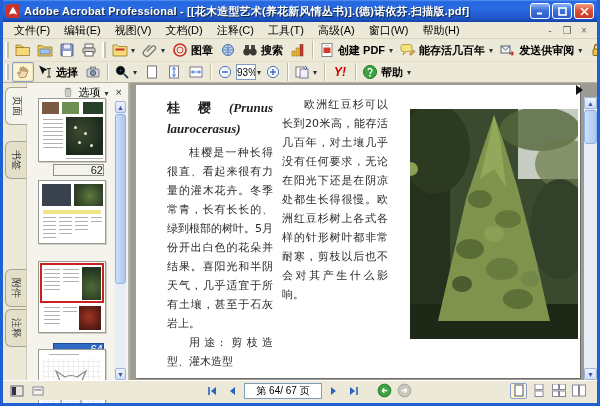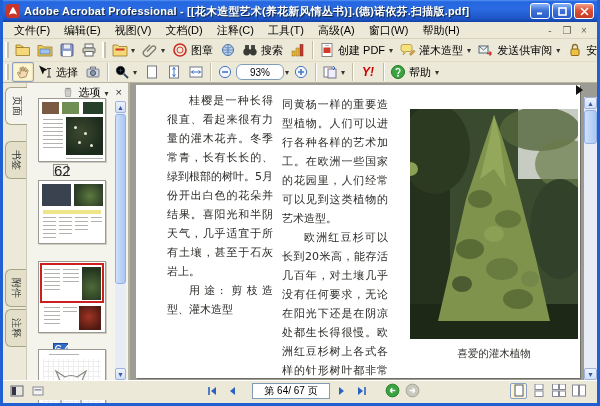--- a/index.html
+++ b/index.html
@@ -34,7 +34,7 @@
   .tbtn { display:flex; align-items:center; gap:2px; padding:1px 2px; border:1px solid transparent; border-radius:2px;
           white-space:nowrap; flex:0 0 auto; }
   .tbtn.pressed { border-color:#8aa0c8; background:#fdf6d0; box-shadow:inset 0 0 2px #c0b890; }
-  .tbtn .lbl { padding:0 1px; }
+  .tbtn .lbl { padding:0 1px;font-weight:bold; }
   .drop { font-size:8px; color:#333; padding:0 1px; }
   .sep { width:1px; height:18px; background:#c0bca6; margin:0 3px; box-shadow:1px 0 0 #fff; flex:0 0 auto; }
   .ticon { width:16px; height:16px; display:inline-block; flex:0 0 auto; }

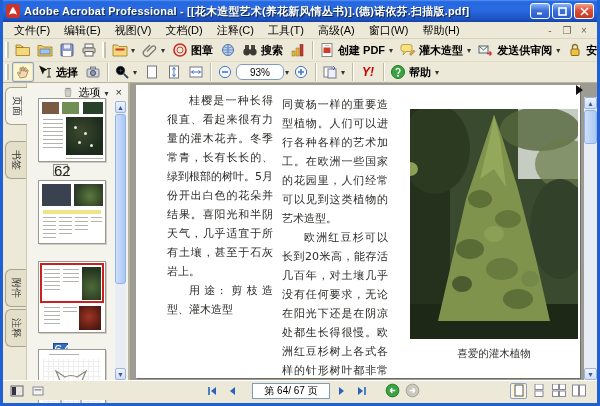--- a/index.html
+++ b/index.html
@@ -257,7 +257,7 @@
             <path d="M9.5 12l4-4 1.4 1.4-4 4z" fill="#e2a13c" stroke="#8a5f18" stroke-width=".5"></path>
           </svg>
         </span>
-        <span class="lbl">灌木造型</span>
+        <span class="lbl">能存活几百年</span>
         <span class="drop">▾</span>
       </span>
     <span class="tbtn">

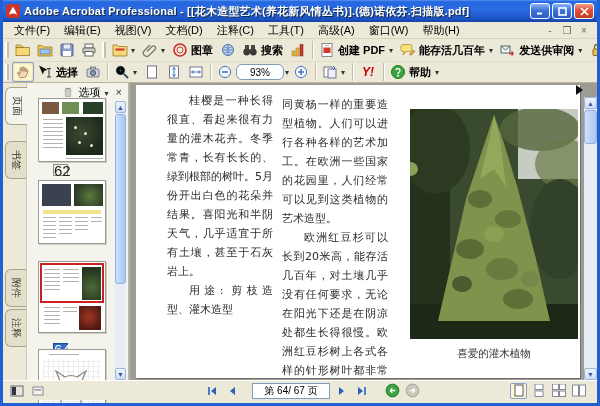--- a/index.html
+++ b/index.html
@@ -41,7 +41,7 @@
   .ticon svg { display:block; }
   .zoom-field, .page-field { height:16px; border:1px solid #7f9db9; background:#fff; font-size:10px;
      font-family:"Liberation Sans",sans-serif; text-align:center; }
-  .zoom-field { width:48px;border-radius:6px; }
+  .zoom-field { width:20px; }
   .yahoo { color:#c00; font-weight:bold; font-style:italic; font-size:12px; padding:0 3px; }
   
   .main { position:absolute; left:0; top:83px; width:594px; height:297px; background:#ECE9D8; }

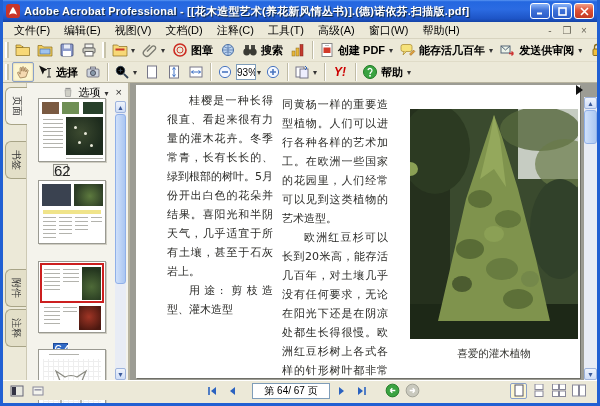--- a/index.html
+++ b/index.html
@@ -513,6 +513,7 @@
       <div class="page">
 
         <div class="doc-text" style="left:31px;top:6px;width:106px;height:287px">
+          <div class="doc-h"><span>桂樱</span><span class="latin">(Prunus laurocerasus)</span></div>
           <p>桂樱是一种长得很直、看起来很有力量的灌木花卉。冬季常青，长有长长的、绿到根部的树叶。5月份开出白色的花朵并结果。喜阳光和半阴天气，几乎适宜于所有土壤，甚至于石灰岩上。</p>
           <p>用途: 剪枝造型、灌木造型</p>
           <div class="doc-h"></div>

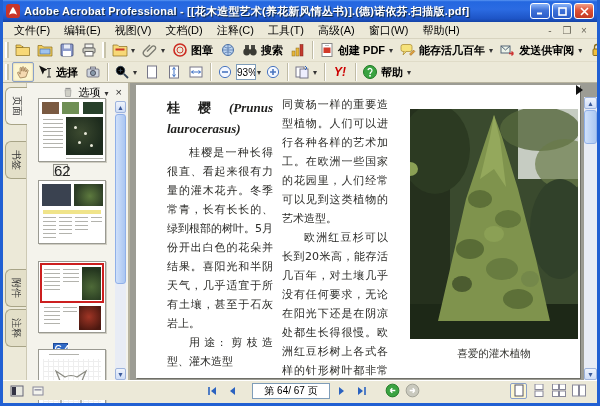--- a/index.html
+++ b/index.html
@@ -521,7 +521,6 @@
         </div>
 
         <div class="doc-text" style="left:146px;top:10px;width:106px;height:283px">
-          <p class="noindent">同黄杨一样的重要造型植物。人们可以进行各种各样的艺术加工。在欧洲一些国家的花园里，人们经常可以见到这类植物的艺术造型。</p>
           <p>欧洲红豆杉可以长到20米高，能存活几百年，对土壤几乎没有任何要求，无论在阳光下还是在阴凉处都生长得很慢。欧洲红豆杉树上各式各样的针形树叶都非常耐寒，剪枝以后也不会对其产生什么影响。</p>
 
         </div>

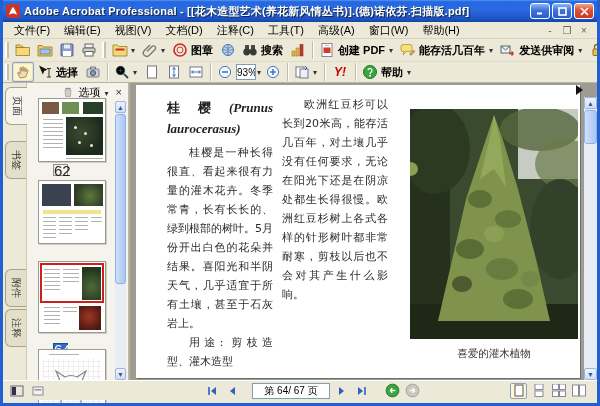--- a/index.html
+++ b/index.html
@@ -57,8 +57,8 @@
      justify-content:flex-end; gap:4px; padding:0 4px; background:#f4f3ec; }
   .panel-close { font-size:11px; color:#333; padding:0 2px; }
   .thumb { position:absolute; left:11px; width:68px; background:#fff; border:1px solid #9a9a92; box-shadow:1px 1px 0 #cfcdc2; }
-  .thumb-label { position:absolute; left:26px; width:15px; height:12px; border:1px solid #8f8f86; background:#f4f3ec;
-     text-align:left; font-size:15px; line-height:11px; color:#222; }
+  .thumb-label { position:absolute; left:26px; width:51px; height:12px; border:1px solid #8f8f86; background:#f4f3ec;
+     text-align:right; font-size:11px; line-height:11px; color:#222; }
   .thumb-label.sel { background:#316AC5; color:#fff; border-color:#1d4a9a; }
   .ph { position:absolute; }  
   .tl { position:absolute; height:1px; background:#b3b3ad; } 

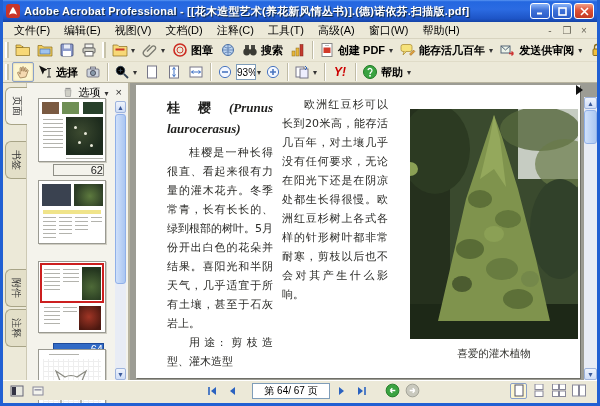--- a/index.html
+++ b/index.html
@@ -550,7 +550,6 @@
           </svg>
         </div>
         <div class="caption" style="left:274px;top:260px;width:168px">
-          <div>喜爱的灌木植物</div>
         </div>
       </div>
 

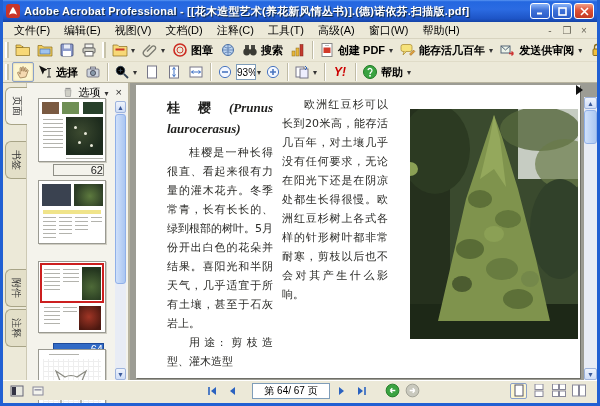--- a/index.html
+++ b/index.html
@@ -90,7 +90,7 @@
   .sb-left { display:flex; gap:5px; margin-left:6px; }
   .sb-nav { display:flex; align-items:center; gap:4px; margin-left:158px; }
   .navbtn { width:16px; height:16px; display:flex; align-items:center; justify-content:center; }
-  .page-field { width:78px;margin-left:8px; }
+  .page-field { width:78px; }
   .sb-views { margin-left:14px; display:flex; gap:4px; align-items:center; }
   .sb-layouts { margin-left:auto; margin-right:10px; display:flex; gap:3px; }
   .laybtn { width:17px; height:16px; display:flex; align-items:center; justify-content:center;

